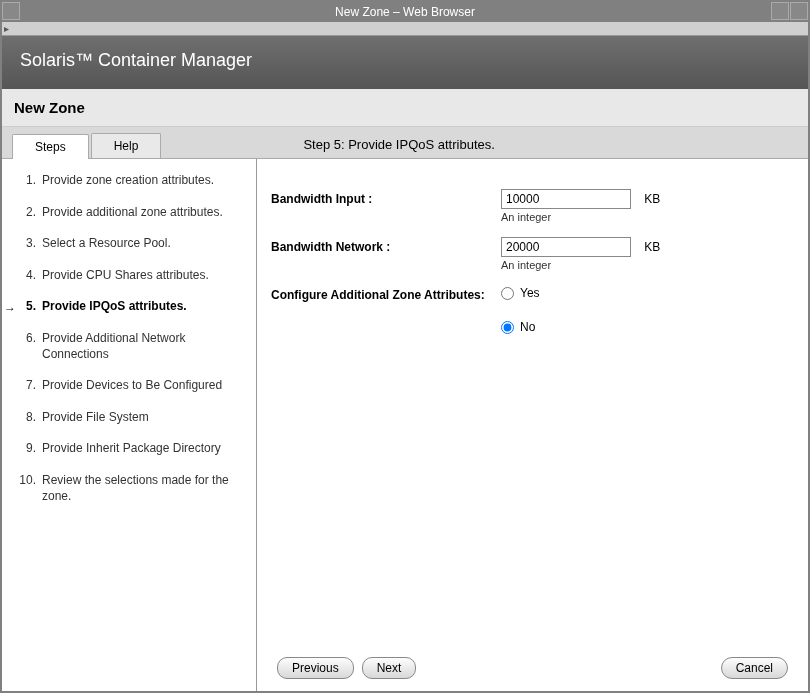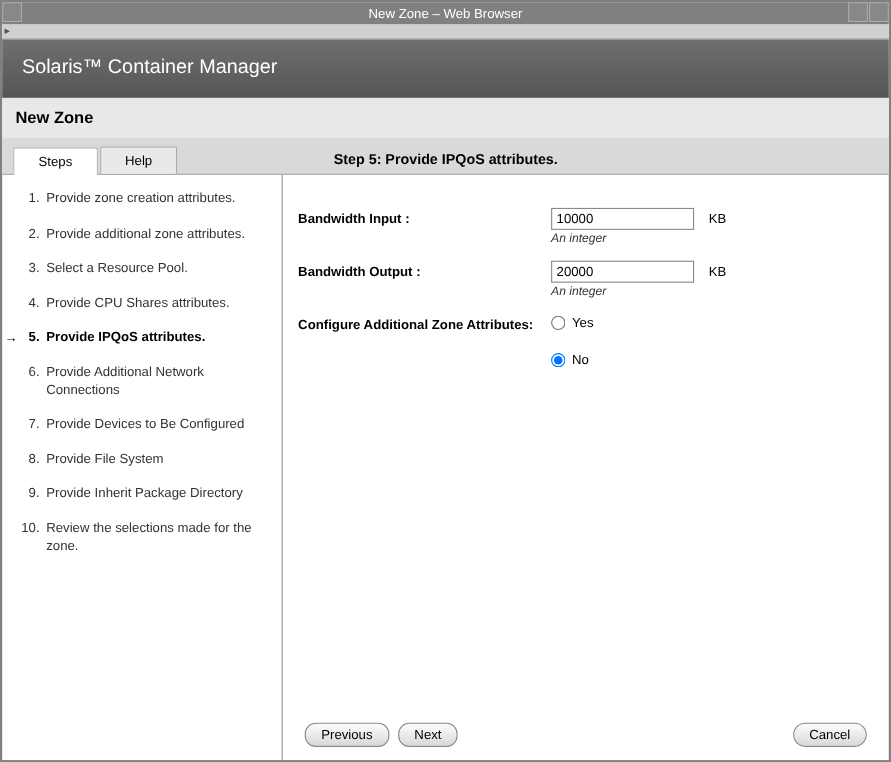--- a/index.html
+++ b/index.html
@@ -113,7 +113,7 @@
     }
     .step-heading {
       flex: 1;
-      font-weight: bold;
+      font-weight: normal;
       font-size: 13px;
       padding-left: 140px;
       padding-bottom: 6px;

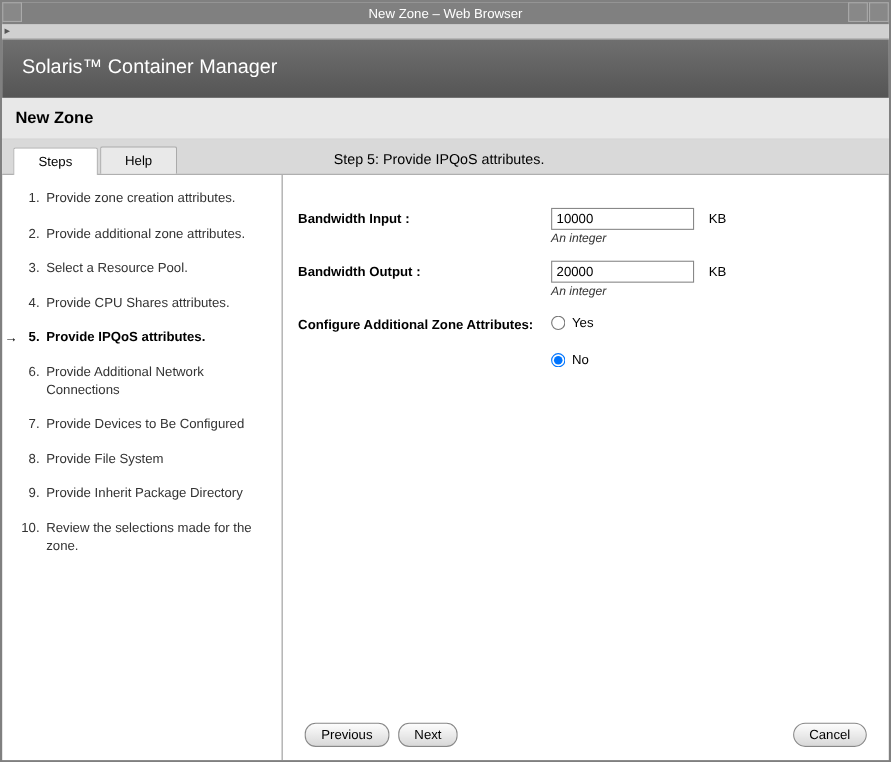--- a/index.html
+++ b/index.html
@@ -199,7 +199,6 @@
       font-size: 11px;
       color: #333;
       margin-top: 2px;
-      font-style: italic;
     }
     .radio-group {
       display: flex;

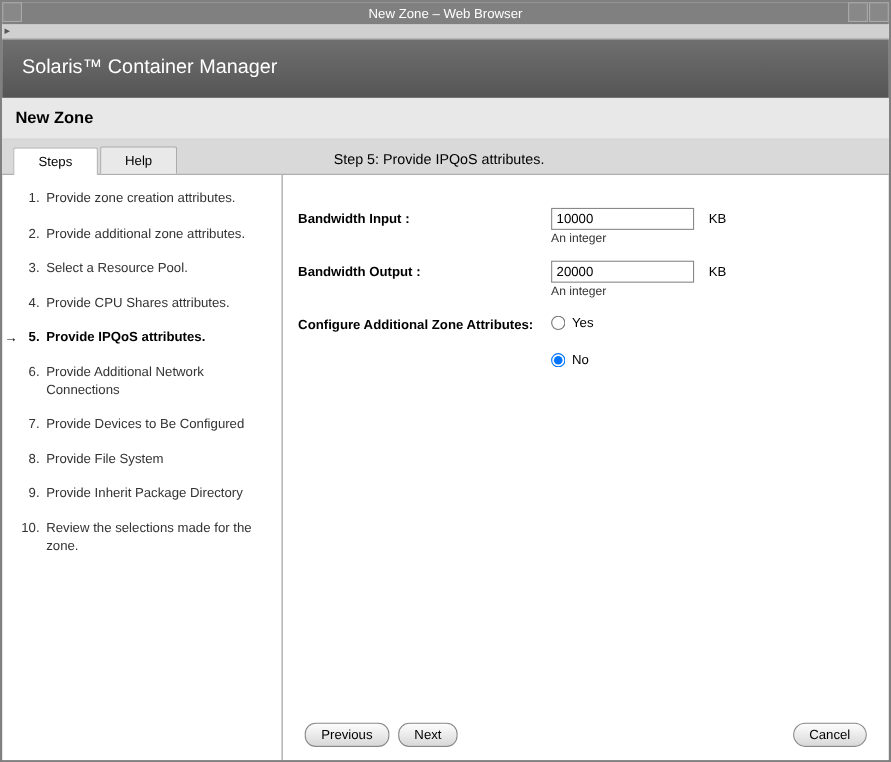--- a/index.html
+++ b/index.html
@@ -322,7 +322,7 @@
         </div>
 
         <div class="form-row">
-          <div class="form-label">Bandwidth Output :</div>
+          <div class="form-label">Bandwidth Network :</div>
           <div class="form-field">
             <input type="text" class="text-input" value="20000" style="">
             <span class="unit">KB</span>

